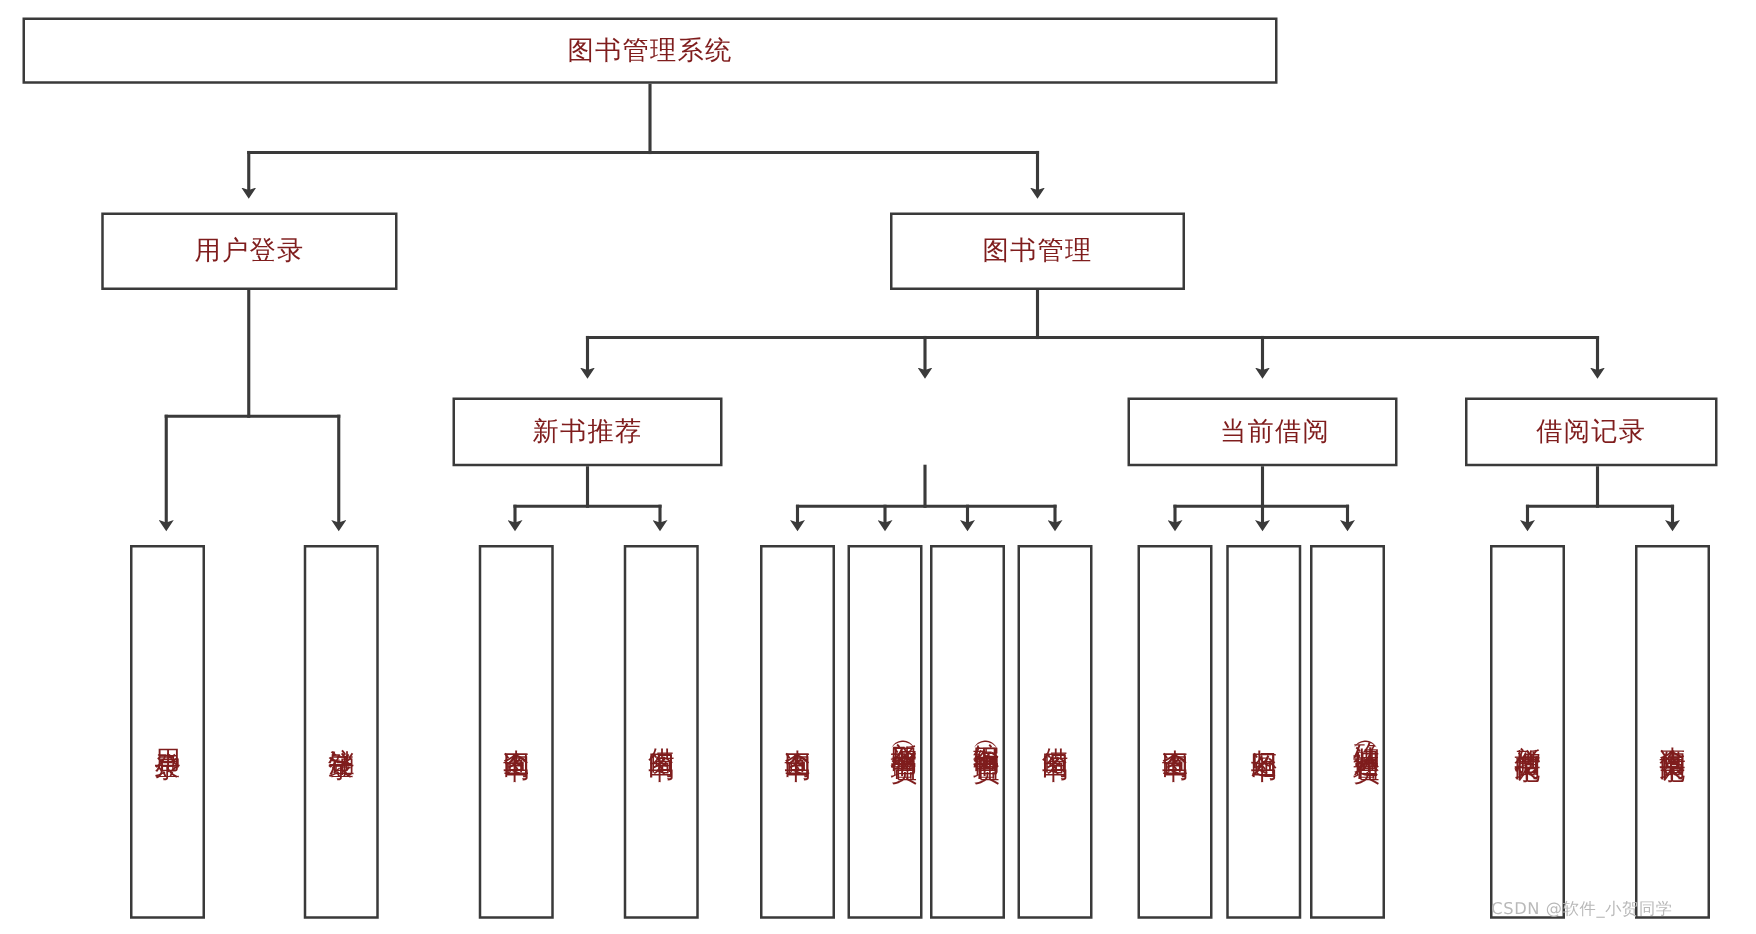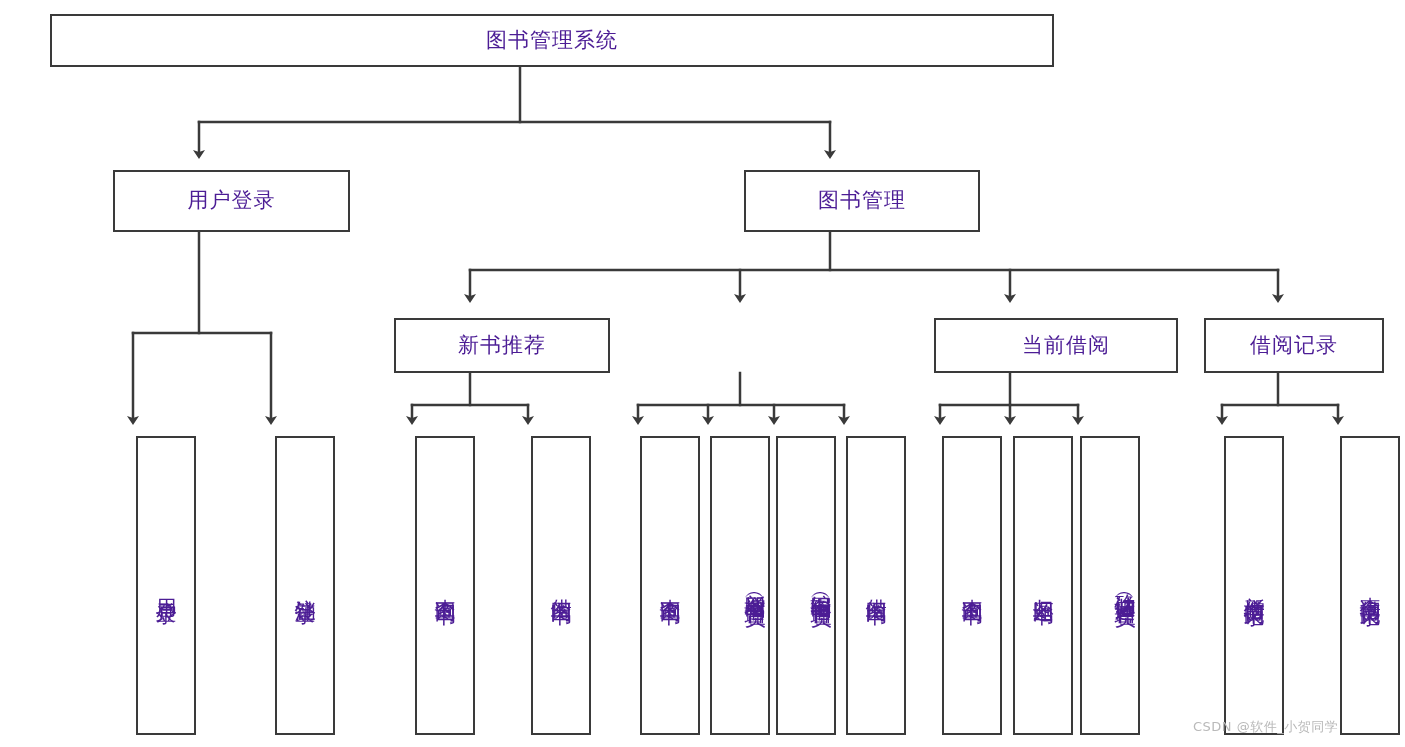--- a/index.html
+++ b/index.html
@@ -31,8 +31,7 @@
     display: flex;
     align-items: center;
     justify-content: center;
-    color: #4c1d95;
-    margin-left: 32px;
+    color: #7f1d1d;
   }
   .node.horiz {
     font-size: 21px;

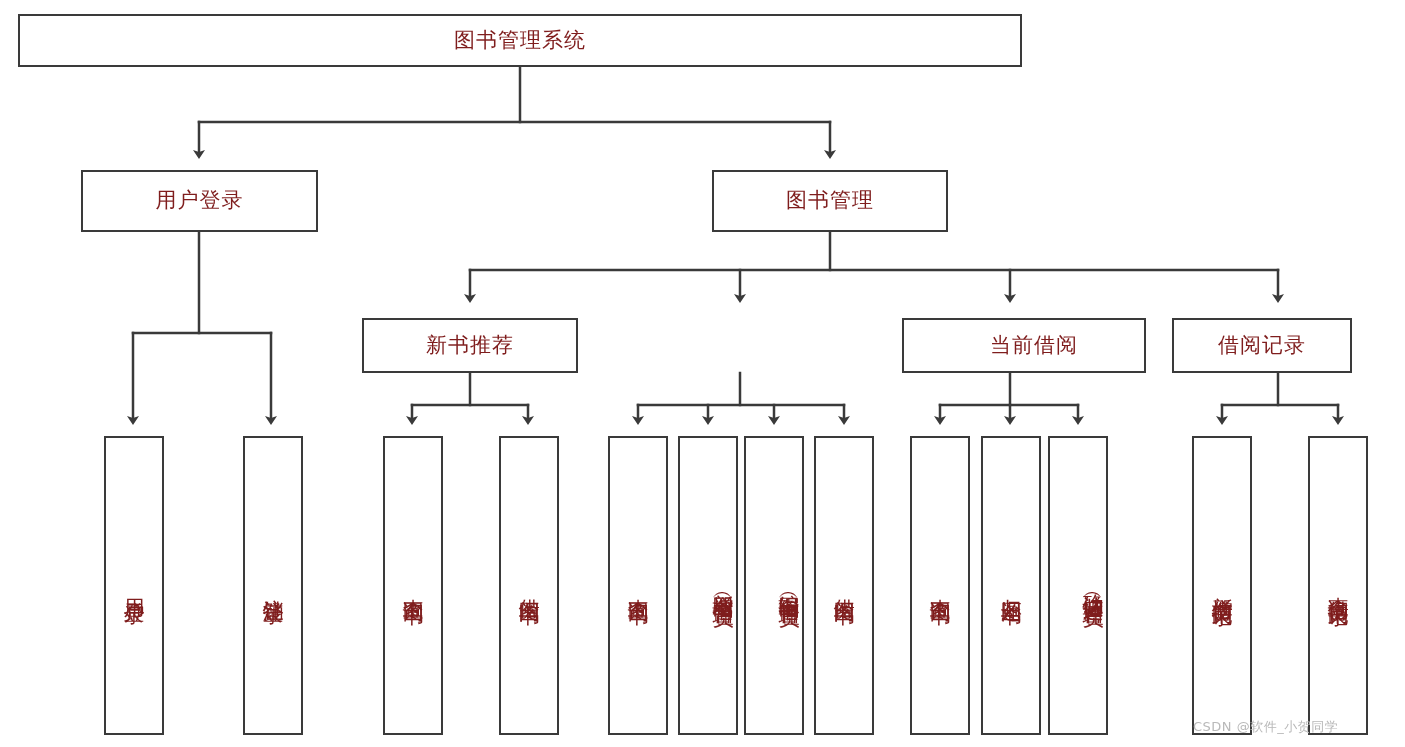--- a/index.html
+++ b/index.html
@@ -132,7 +132,7 @@
   <div class="node horiz" style="left:362px; top:318px; width:216px; height:55px;text-align:right;">
     <span>新书推荐</span>
   </div>
-  <div class="node horiz" style="left:902px; top:318px; width:244px; height:55px;padding-left:20px;">
+  <div class="node horiz" style="left:902px; top:318px; width:216px; height:55px;padding-left:20px;">
     <span>当前借阅</span>
   </div>
   <div class="node horiz" style="left:1172px; top:318px; width:180px; height:55px;">

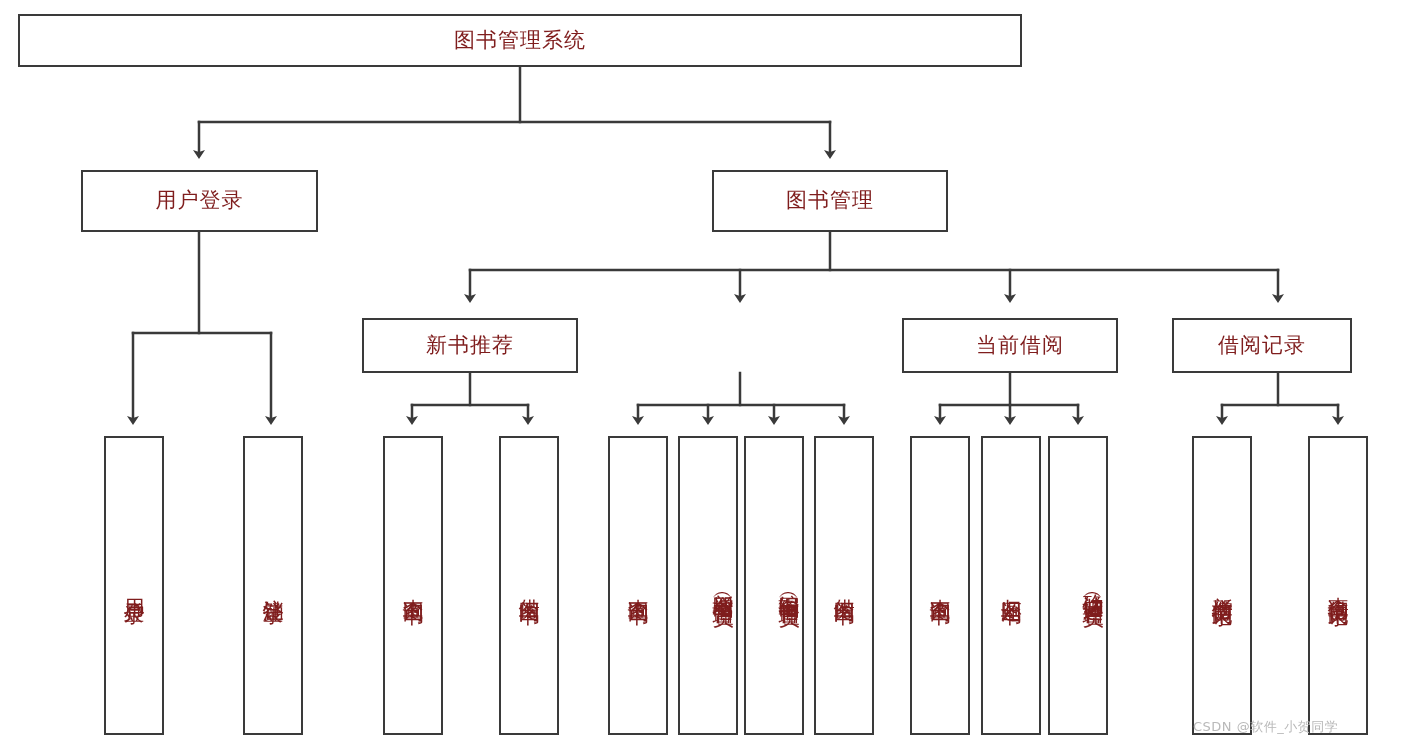--- a/index.html
+++ b/index.html
@@ -135,7 +135,7 @@
   <div class="node horiz" style="left:902px; top:318px; width:216px; height:55px;padding-left:20px;">
     <span>当前借阅</span>
   </div>
-  <div class="node horiz" style="left:1172px; top:318px; width:180px; height:55px;">
+  <div class="node horiz" style="left:1172px; top:318px; width:202px; height:55px;">
     <span>借阅记录</span>
   </div>
 

